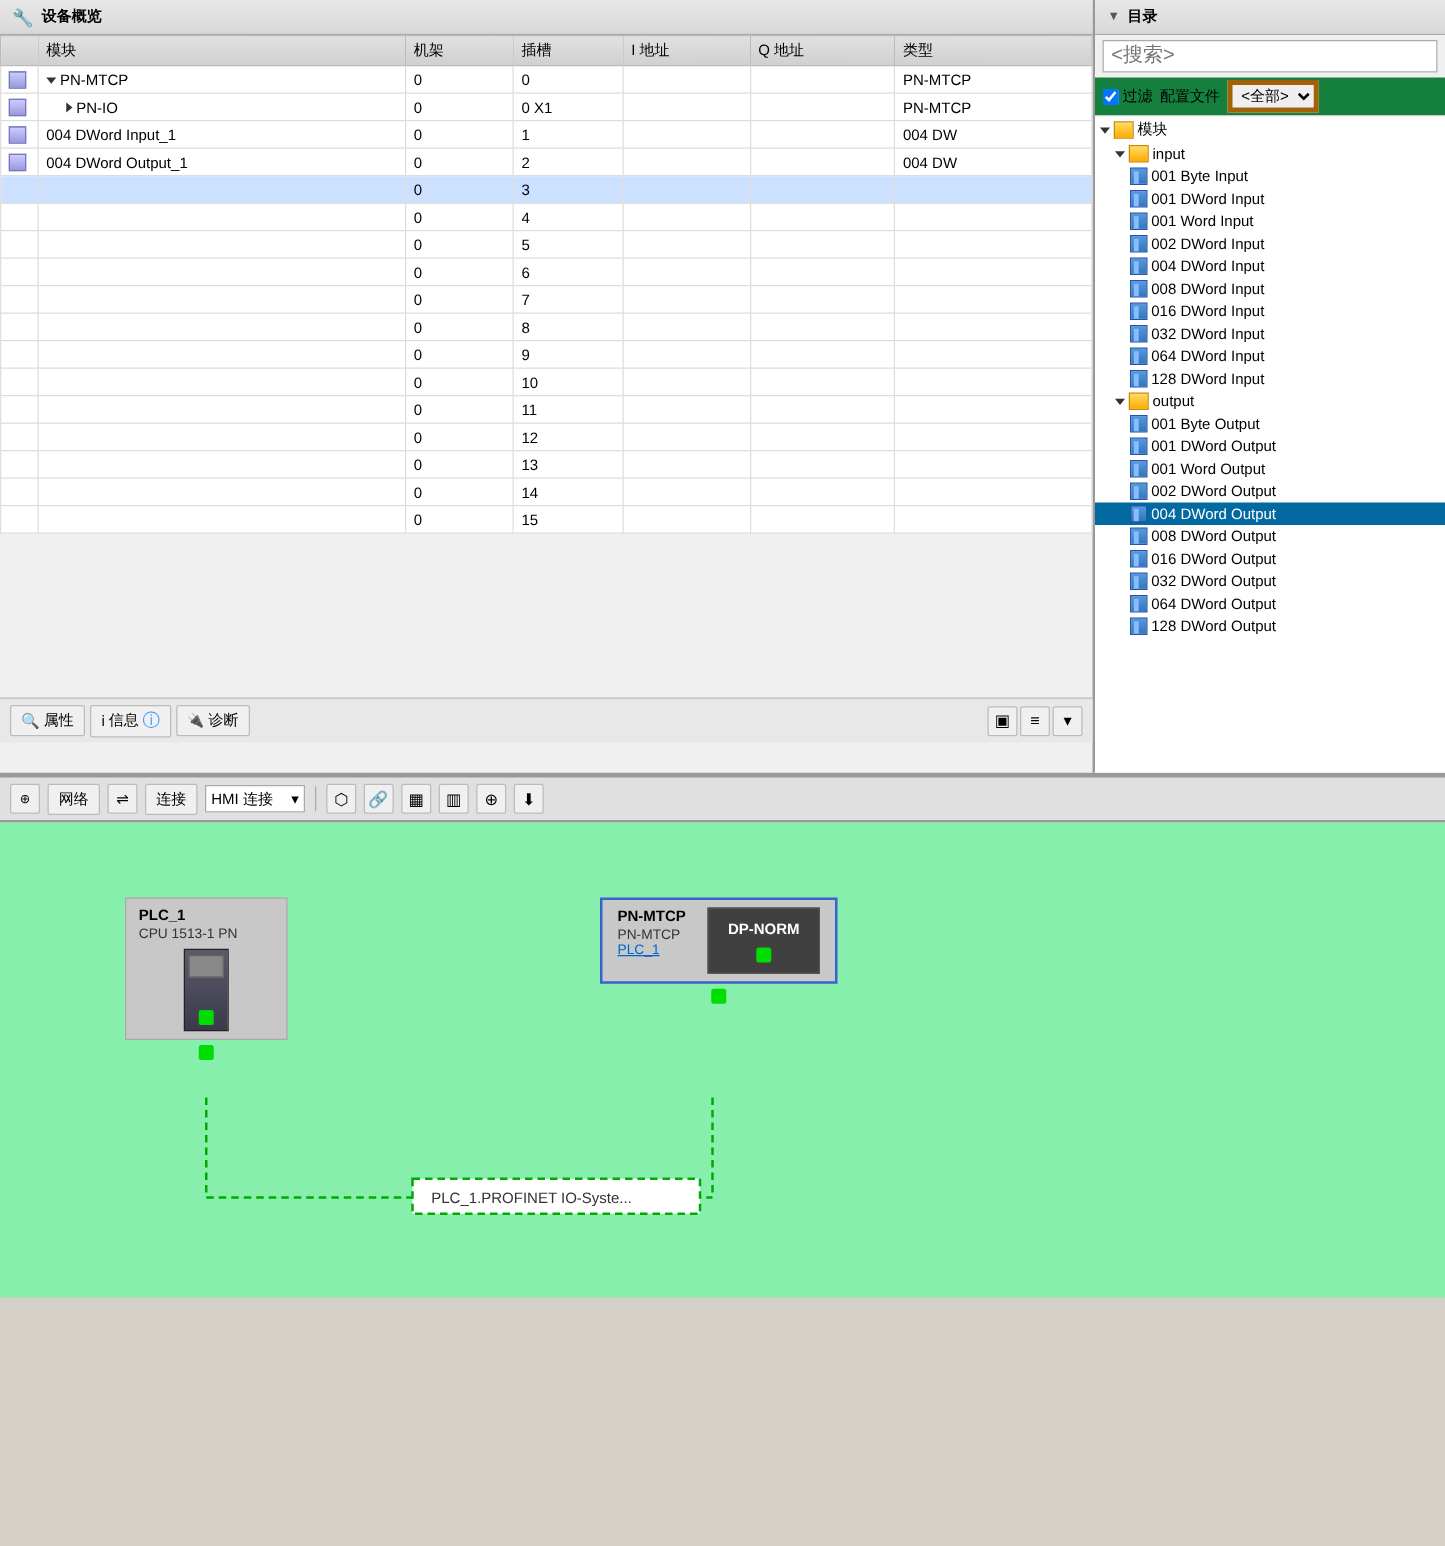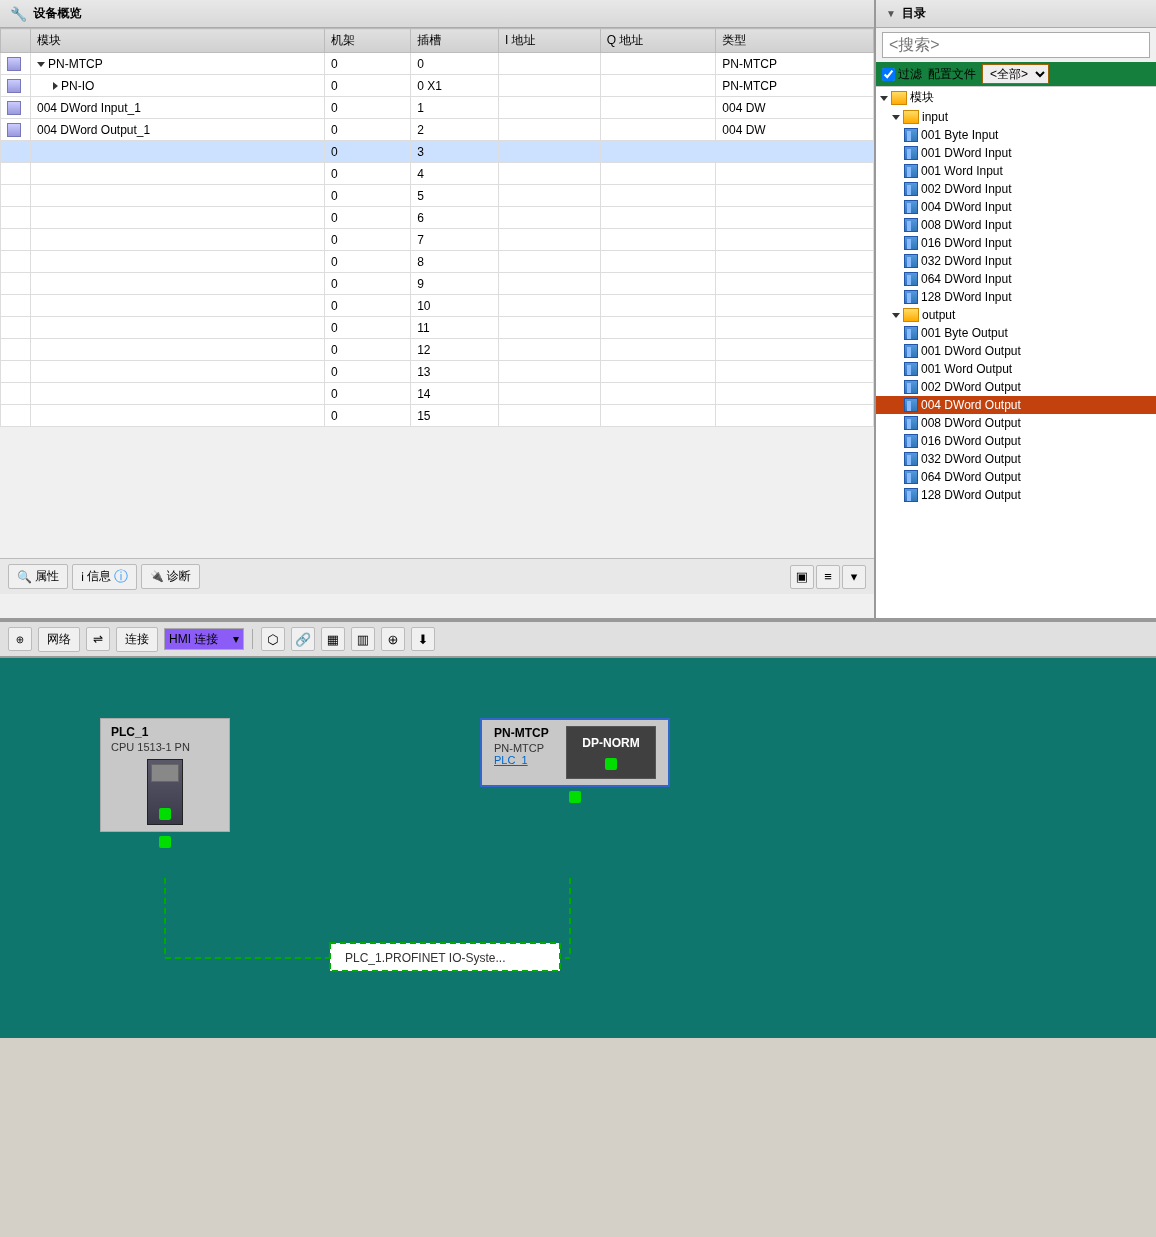--- a/index.html
+++ b/index.html
@@ -133,7 +133,7 @@
 
     .catalog-filter-row select {
       font-size: 12px;
-      border: 1px solid #a16207;
+      border: 4px solid #a16207;
       padding: 1px 3px;
     }
 

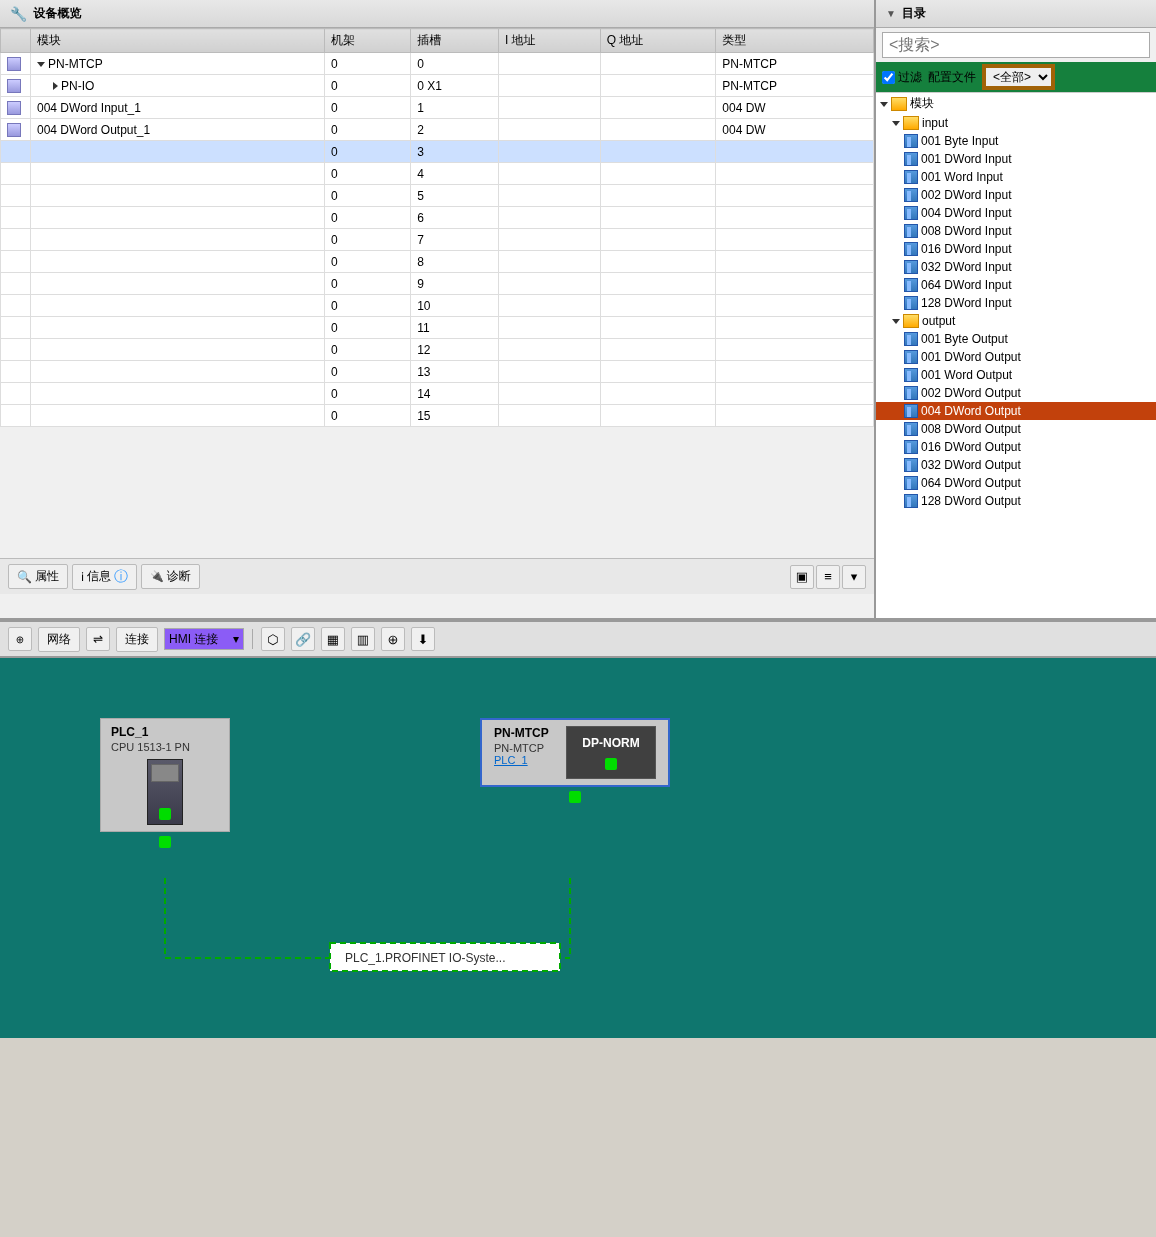--- a/index.html
+++ b/index.html
@@ -151,7 +151,7 @@
       cursor: pointer;
       white-space: nowrap;
     }
-    .tree-item.selected { background: #c2410c; color: white; }
+    .tree-item.selected { background: #0369a1; color: white; }
 
     .tree-indent-0 { padding-left: 4px; }
     .tree-indent-1 { padding-left: 16px; }

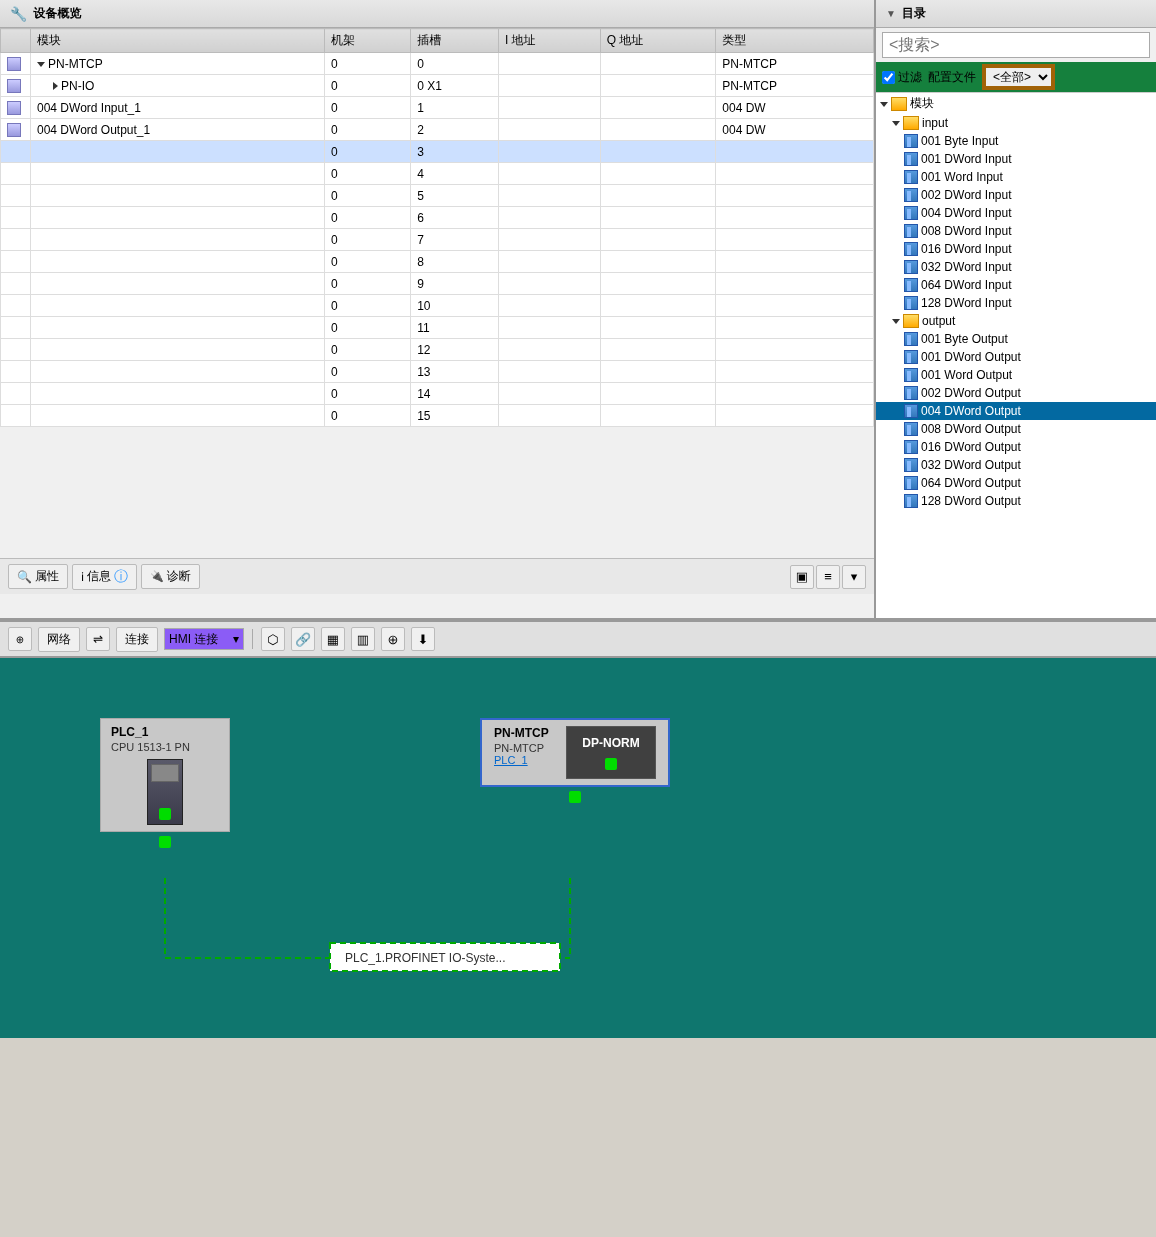--- a/index.html
+++ b/index.html
@@ -264,7 +264,7 @@
       display: flex;
       align-items: center;
       border: 1px solid #aaa;
-      background: #8b5cf6;
+      background: #ffffff;
       padding: 2px 4px;
       min-width: 80px;
       height: 22px;

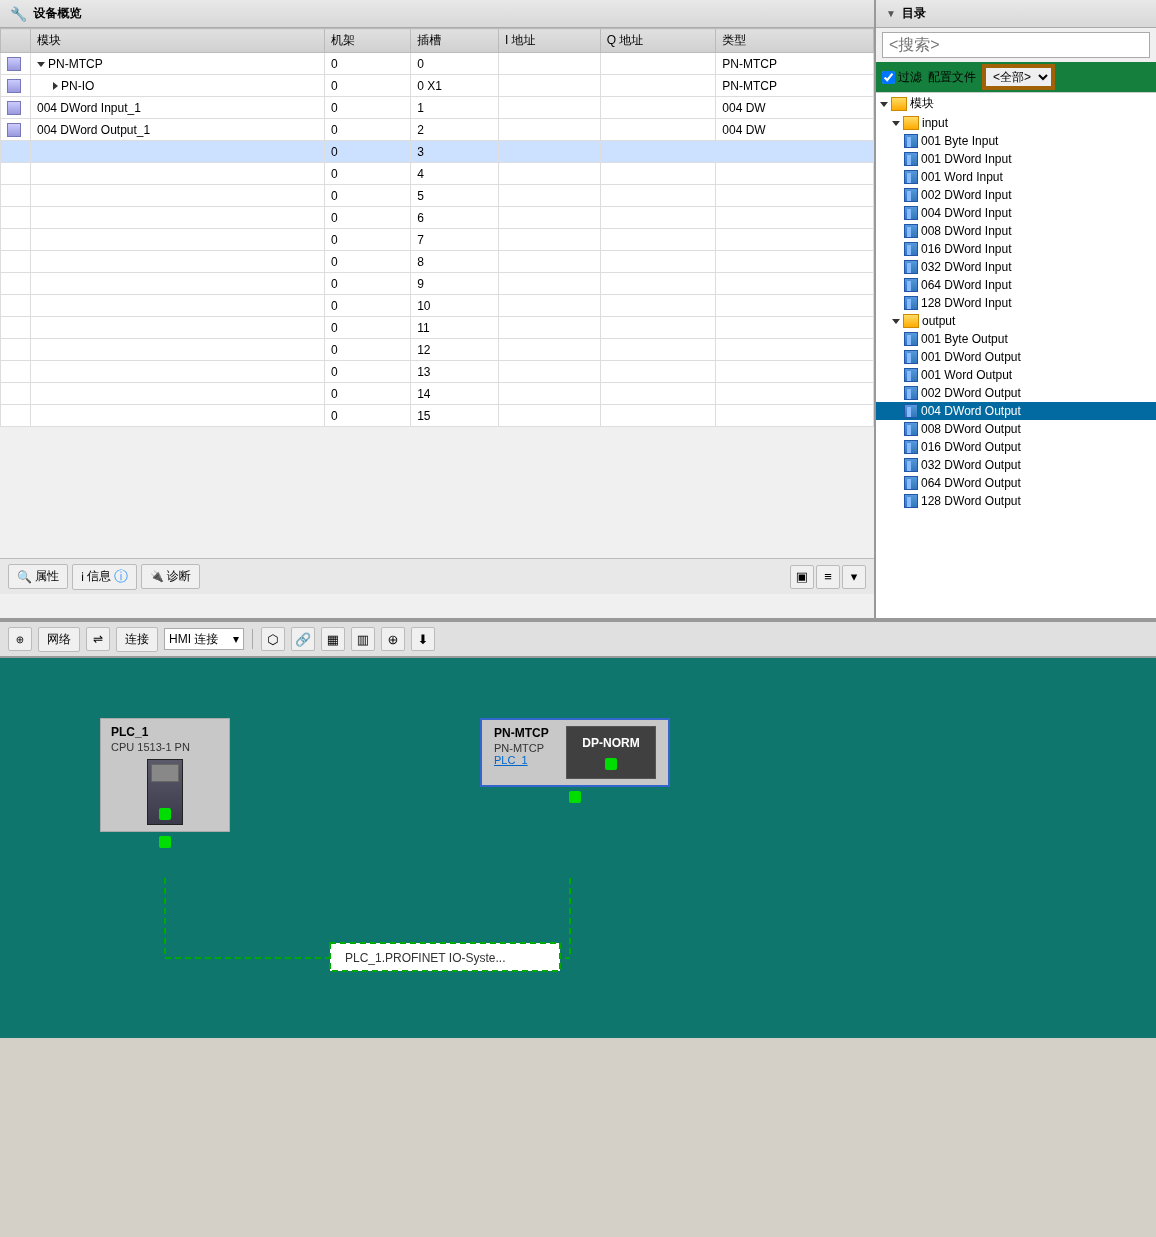--- a/index.html
+++ b/index.html
@@ -193,7 +193,7 @@
     
     .network-view {
       flex: 1;
-      background: #0f766e;
+      background: #86efac;
       position: relative;
       min-height: 380px;
       overflow: hidden;

